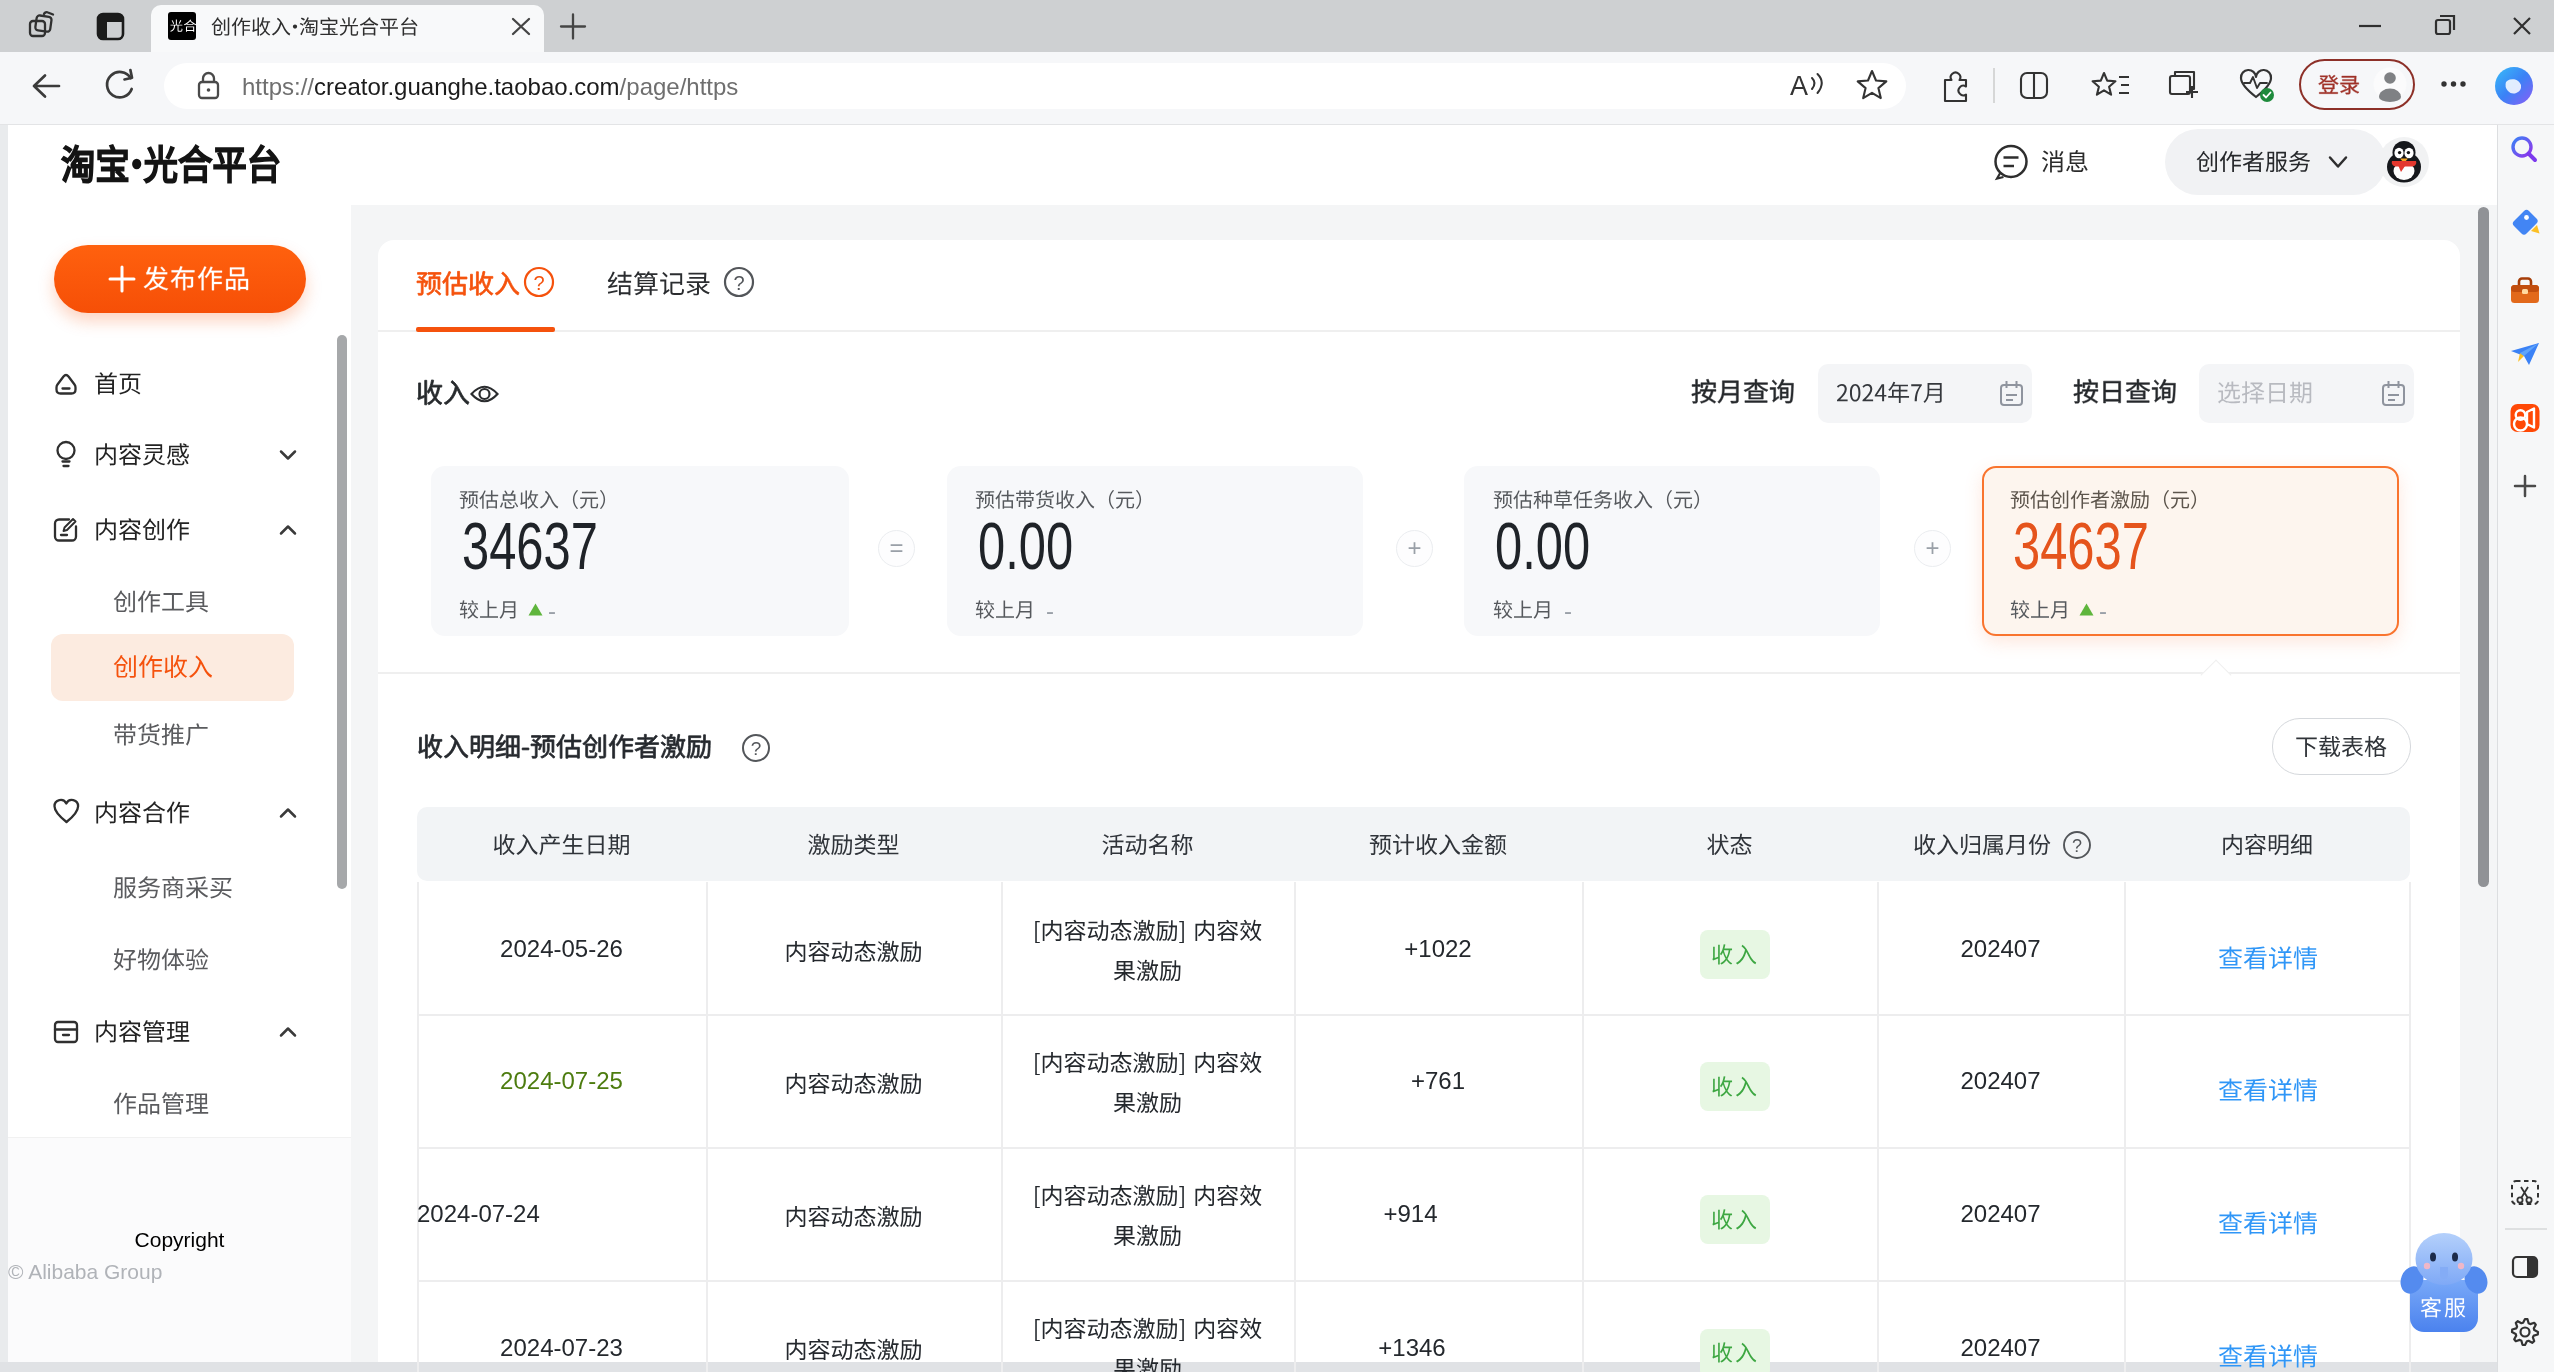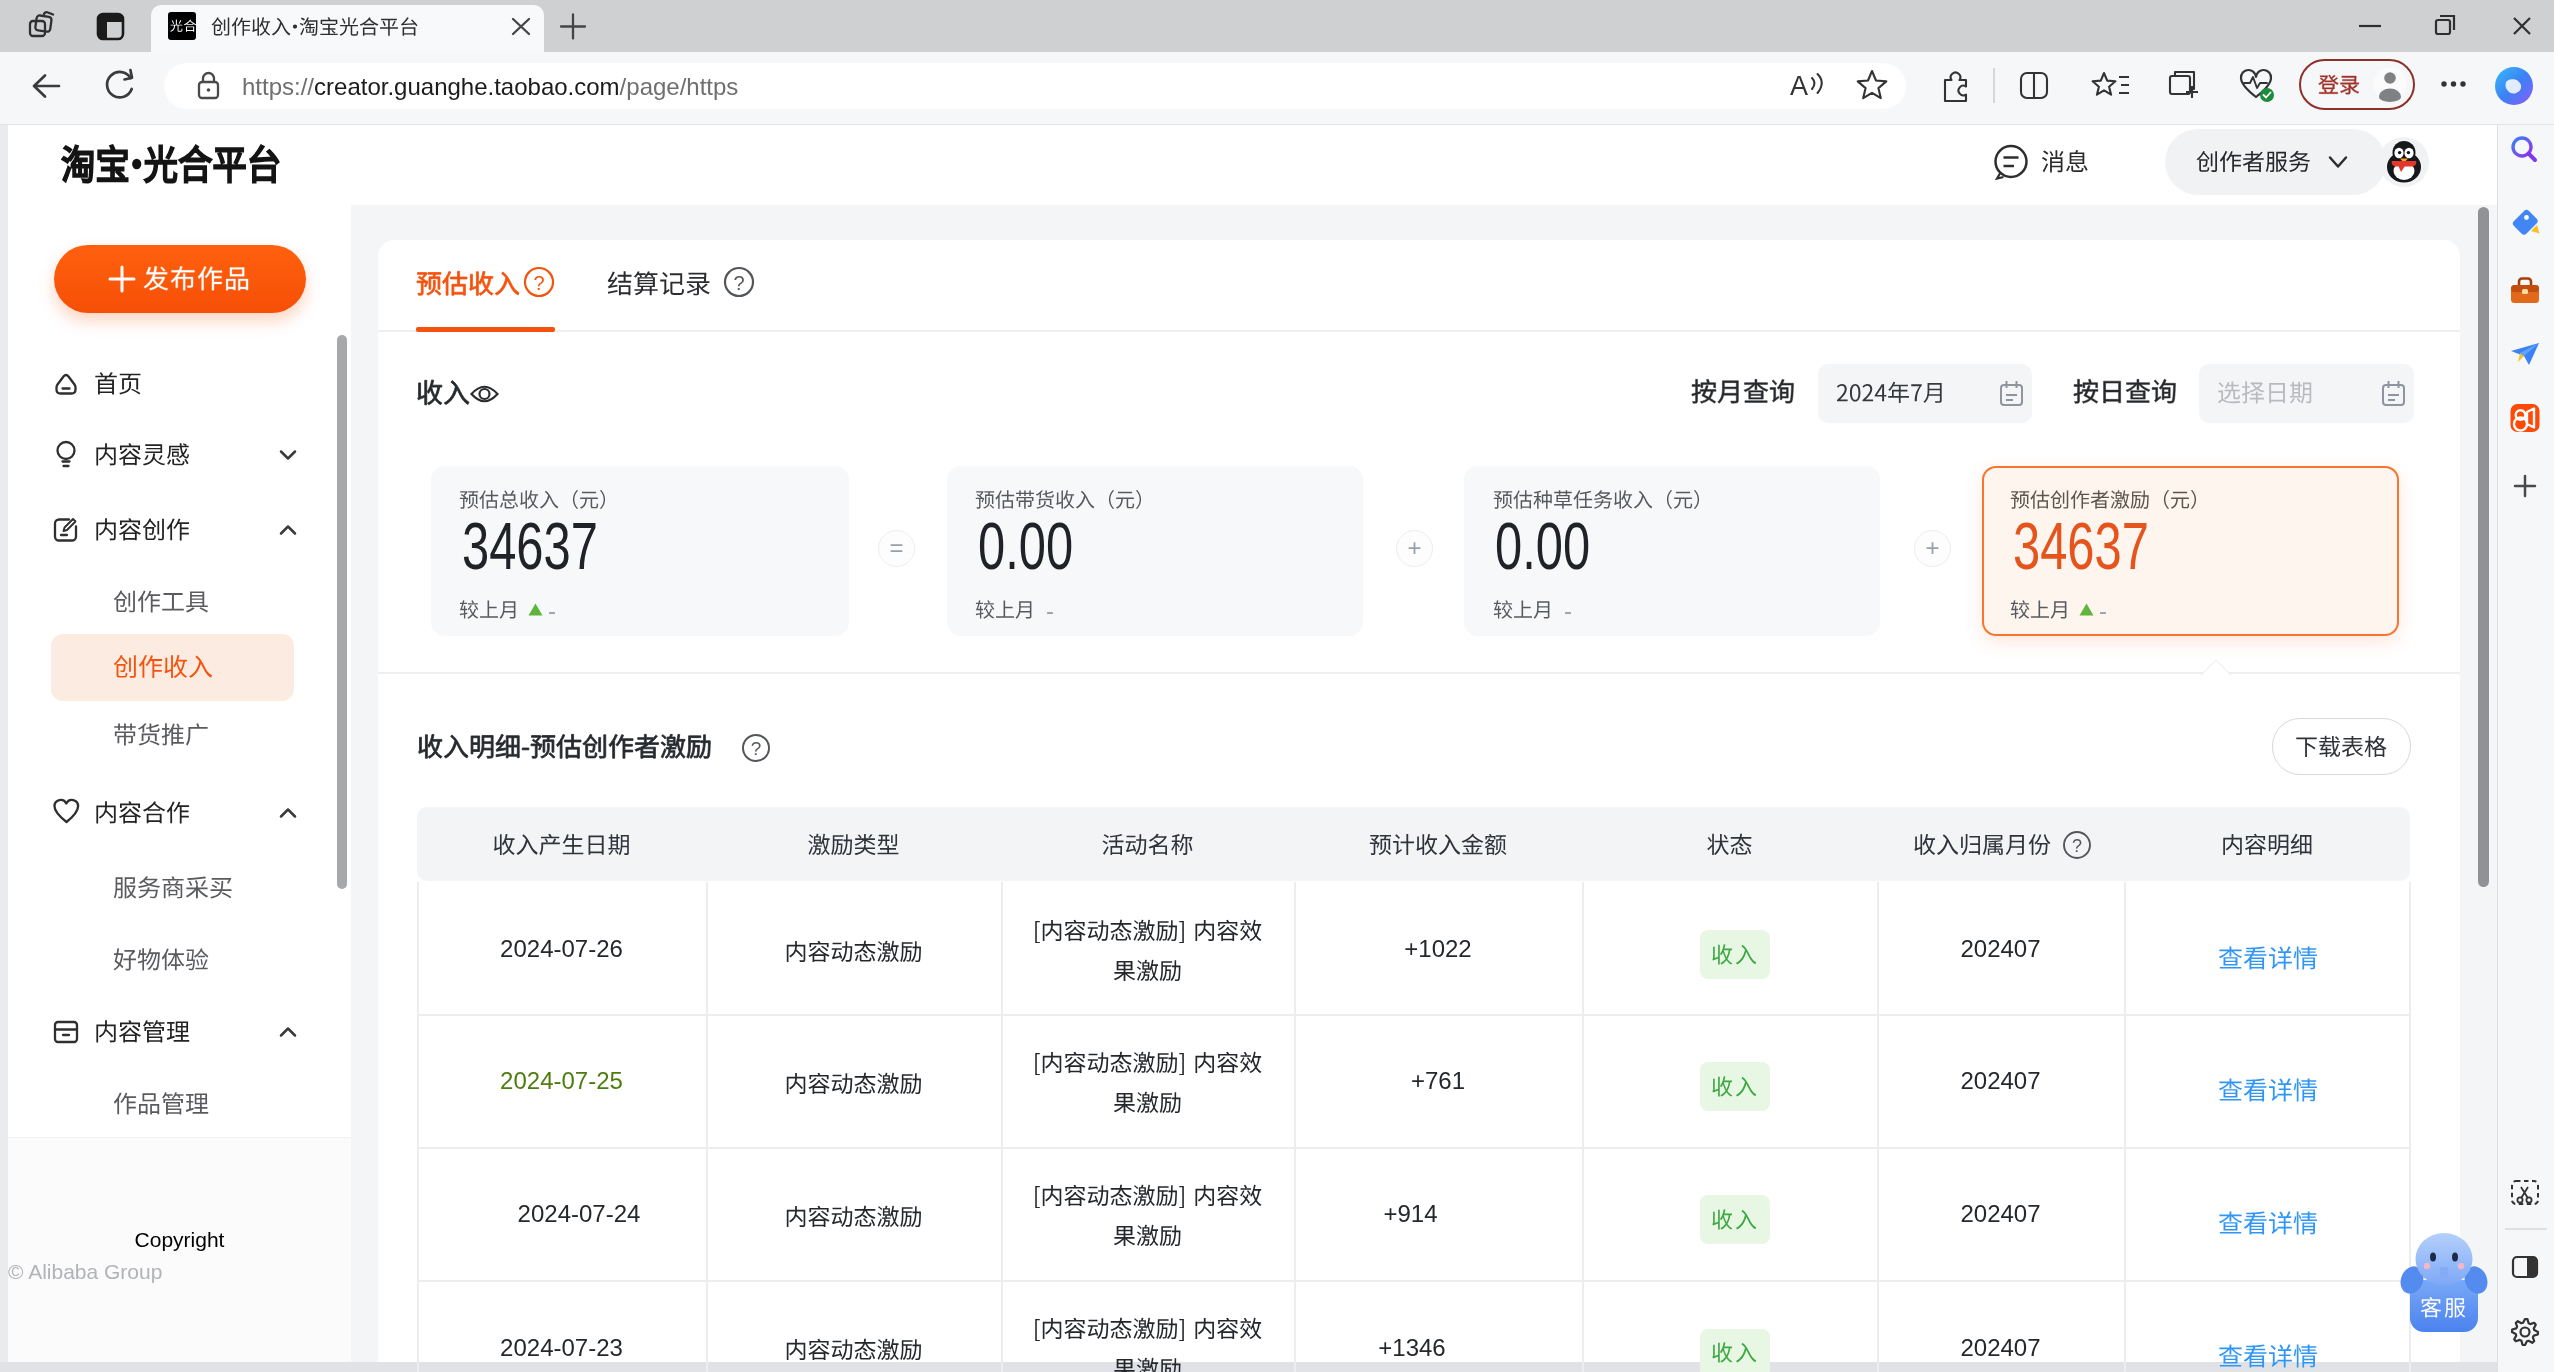--- a/index.html
+++ b/index.html
@@ -93,7 +93,7 @@
 <div class="abs" style="left:2124px;top:882px;width:1.5px;height:490px;background:#ededee"></div>
 <div class="abs" style="left:2409px;top:882px;width:1.5px;height:490px;background:#ededee"></div>
 
-<div class="abs" style="left:417px;top:935px;width:289px;text-align:center;font-size:24px;color:#24282d;">2024-07-26</div>
+<div class="abs" style="left:417px;top:935px;width:289px;text-align:center;font-size:24px;color:#24282d;">2024-05-26</div>
 <div class="abs" style="left:417px;top:1067px;width:289px;text-align:center;font-size:24px;color:#4d7c0f;">2024-07-25</div>
 <div class="abs" style="left:417px;top:1200px;width:289px;text-align:center;font-size:24px;color:#24282d;padding-left:35px;">2024-07-24</div>
 <div class="abs" style="left:417px;top:1334px;width:289px;text-align:center;font-size:24px;color:#24282d;">2024-07-23</div>

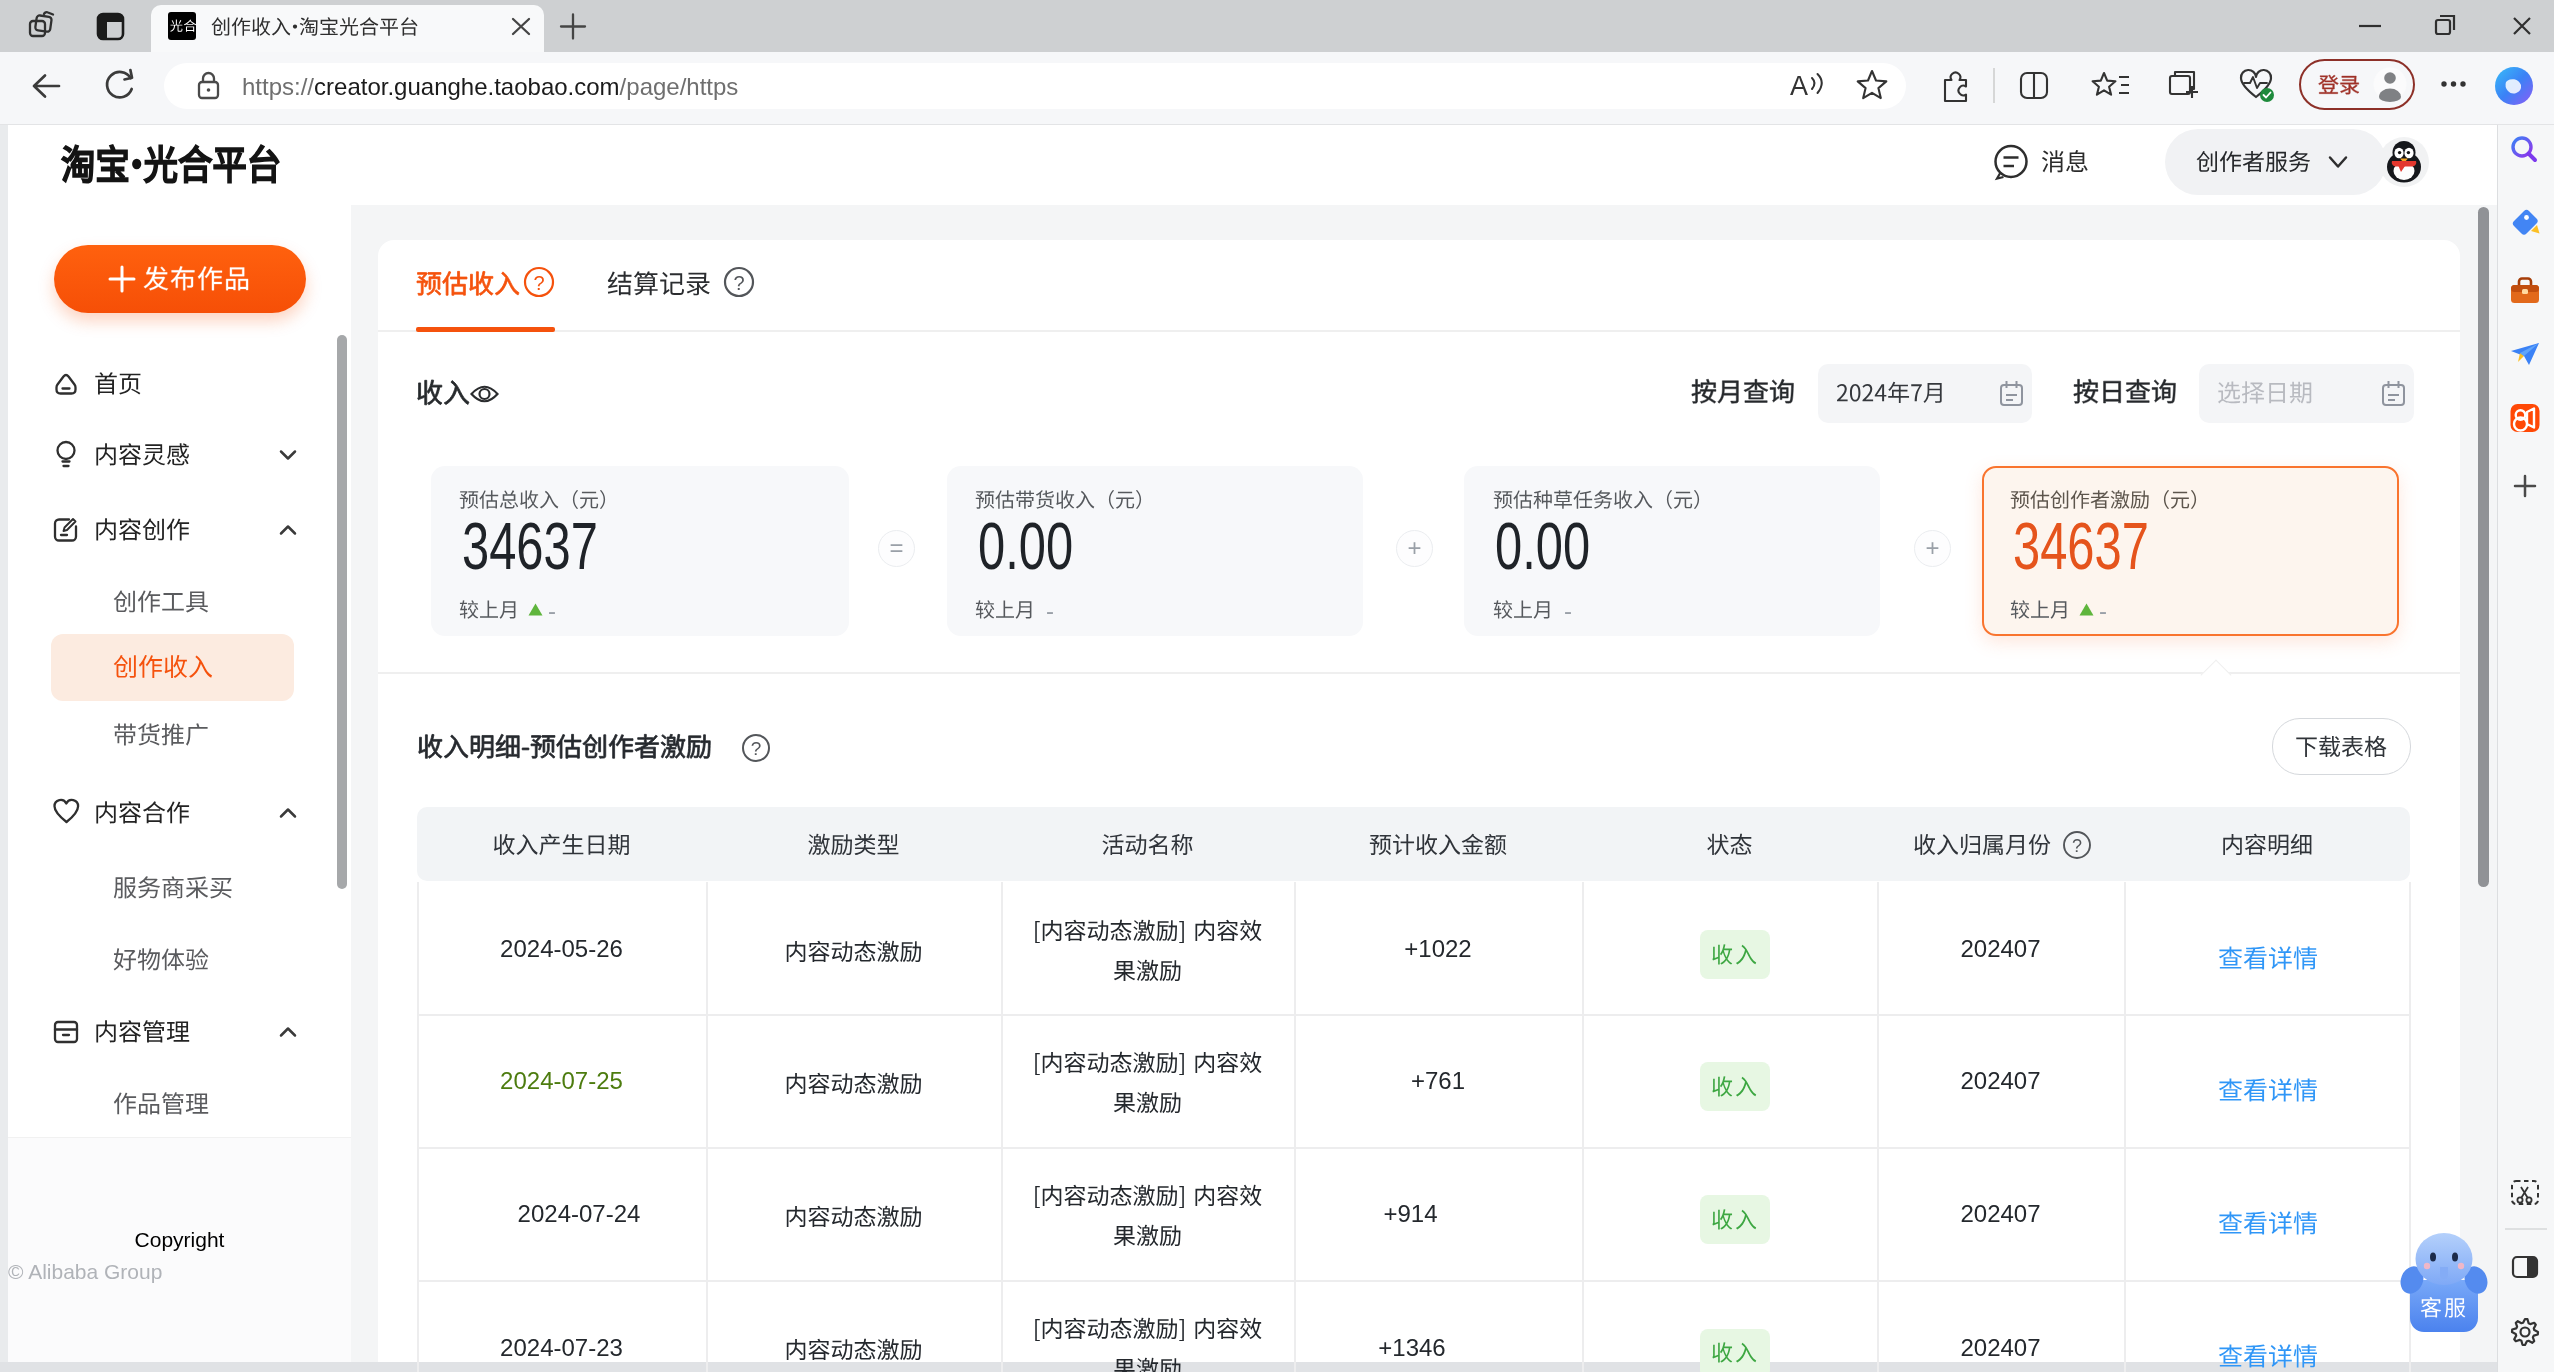--- a/index.html
+++ b/index.html
@@ -95,7 +95,7 @@
 
 <div class="abs" style="left:417px;top:935px;width:289px;text-align:center;font-size:24px;color:#24282d;">2024-05-26</div>
 <div class="abs" style="left:417px;top:1067px;width:289px;text-align:center;font-size:24px;color:#4d7c0f;">2024-07-25</div>
-<div class="abs" style="left:417px;top:1200px;width:289px;text-align:center;font-size:24px;color:#24282d;padding-left:35px;">2024-07-24</div>
+<div class="abs" style="left:417px;top:1200px;width:289px;font-size:24px;color:#24282d;">2024-07-24</div>
 <div class="abs" style="left:417px;top:1334px;width:289px;text-align:center;font-size:24px;color:#24282d;">2024-07-23</div>
 
 <div class="abs" style="left:1294px;top:935px;width:288px;text-align:center;font-size:24px;color:#24282d;">+1022</div>

